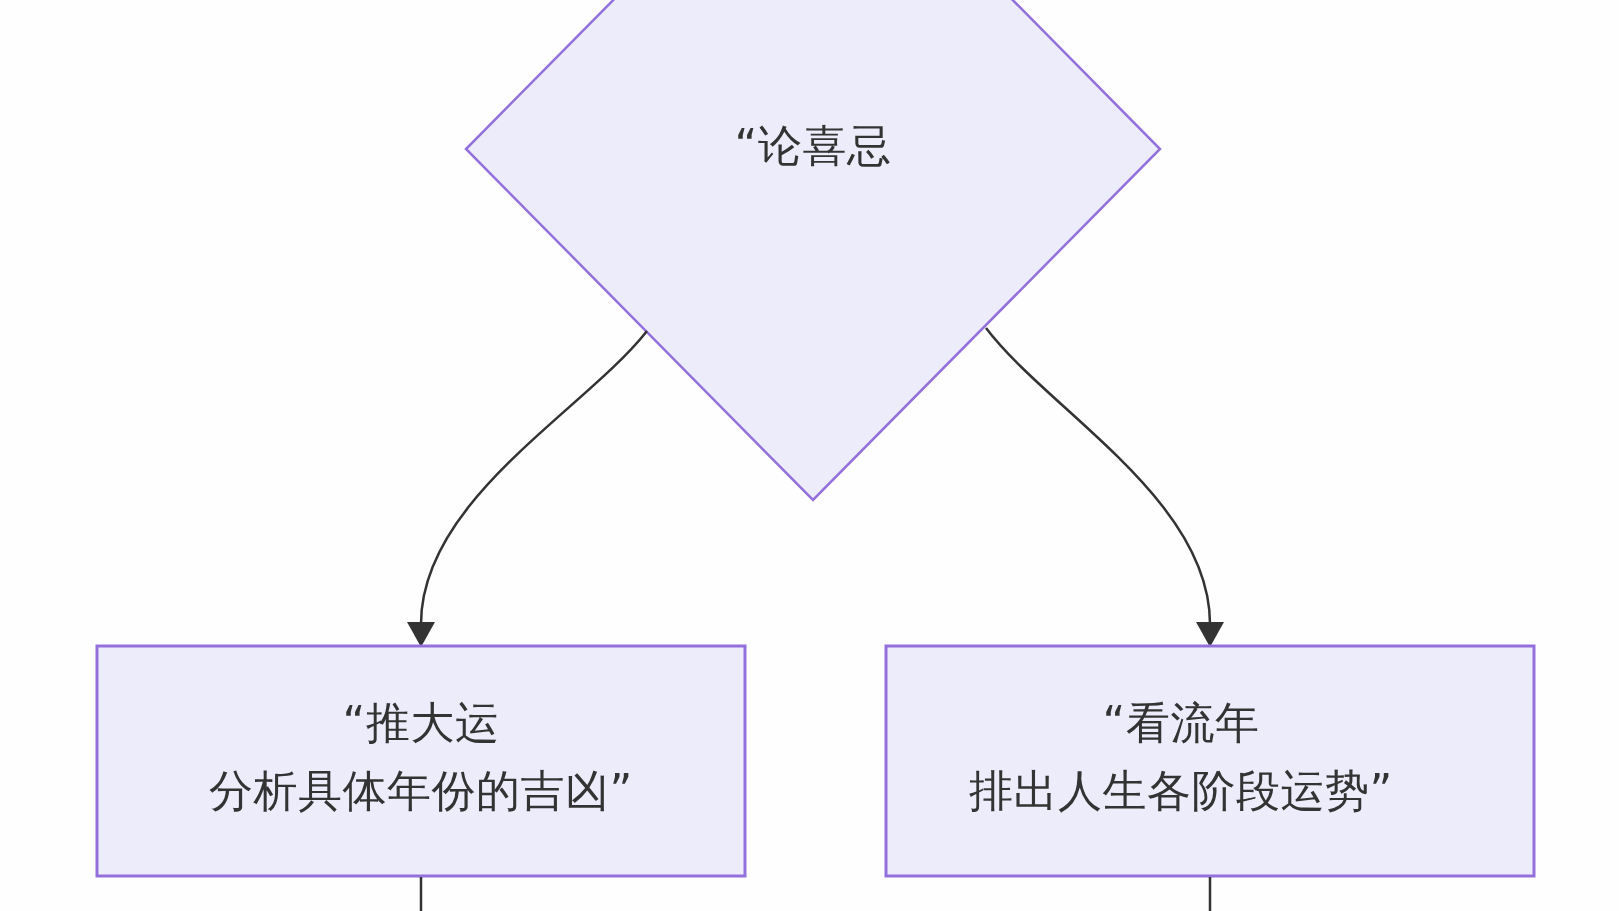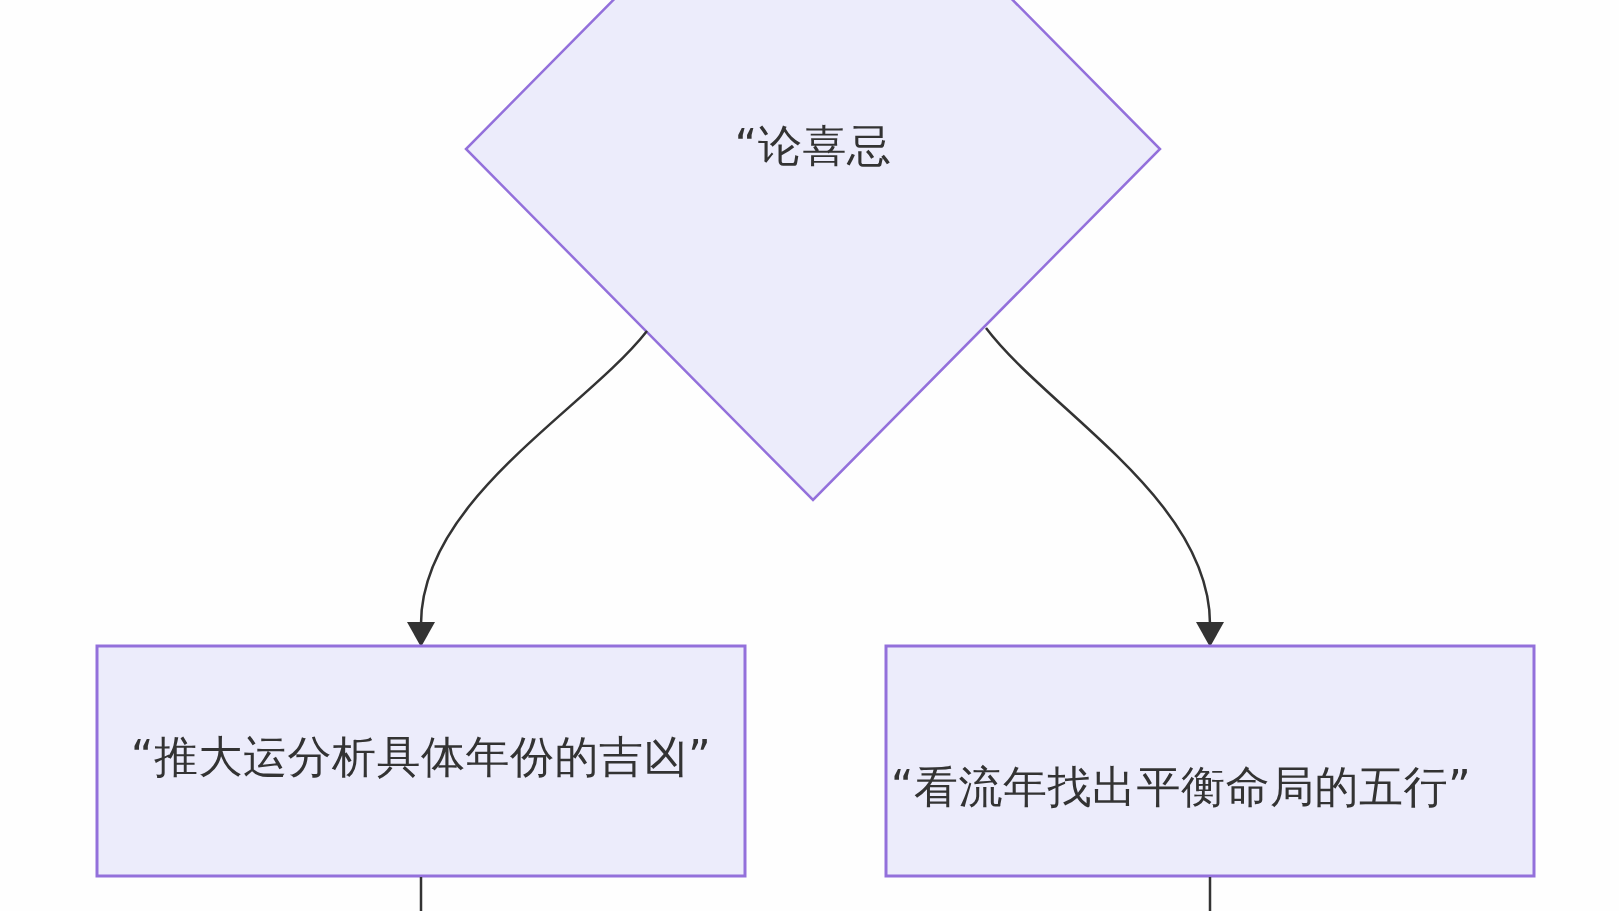--- a/index.html
+++ b/index.html
@@ -31,6 +31,7 @@
   .node-label {
     position: absolute;
     display: flex;
+    flex-direction: column;
     align-items: center;
     justify-content: center;
     text-align: center;

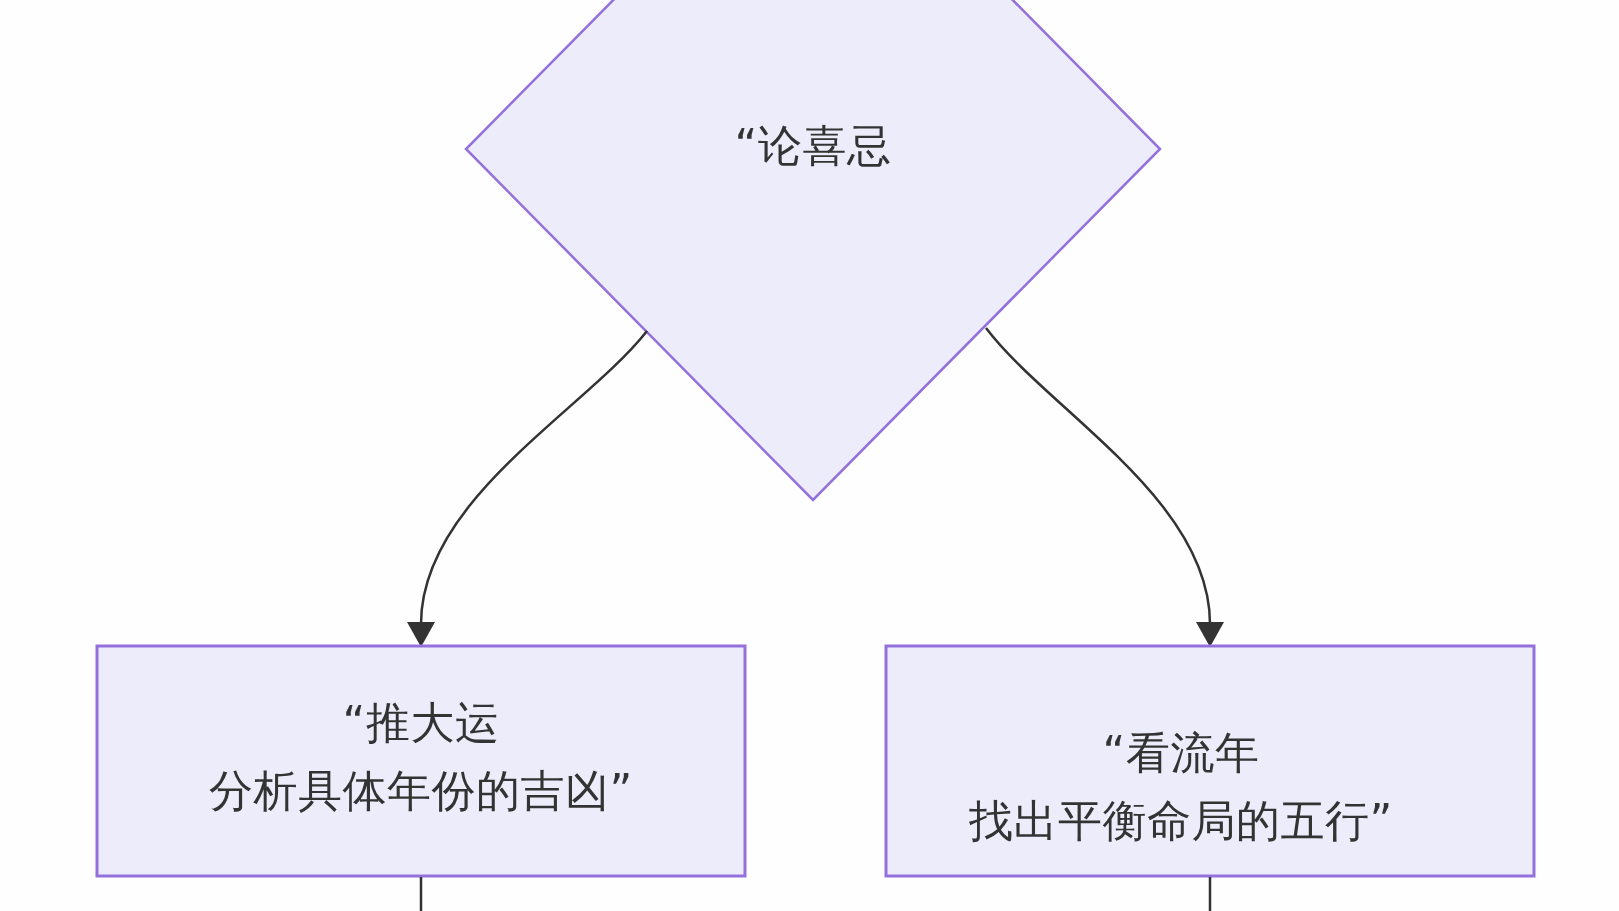--- a/index.html
+++ b/index.html
@@ -60,7 +60,6 @@
     top: 646px;
     width: 590px;
     height: 222px;
-    margin-top: 30px;
   }
 </style>
 </head>

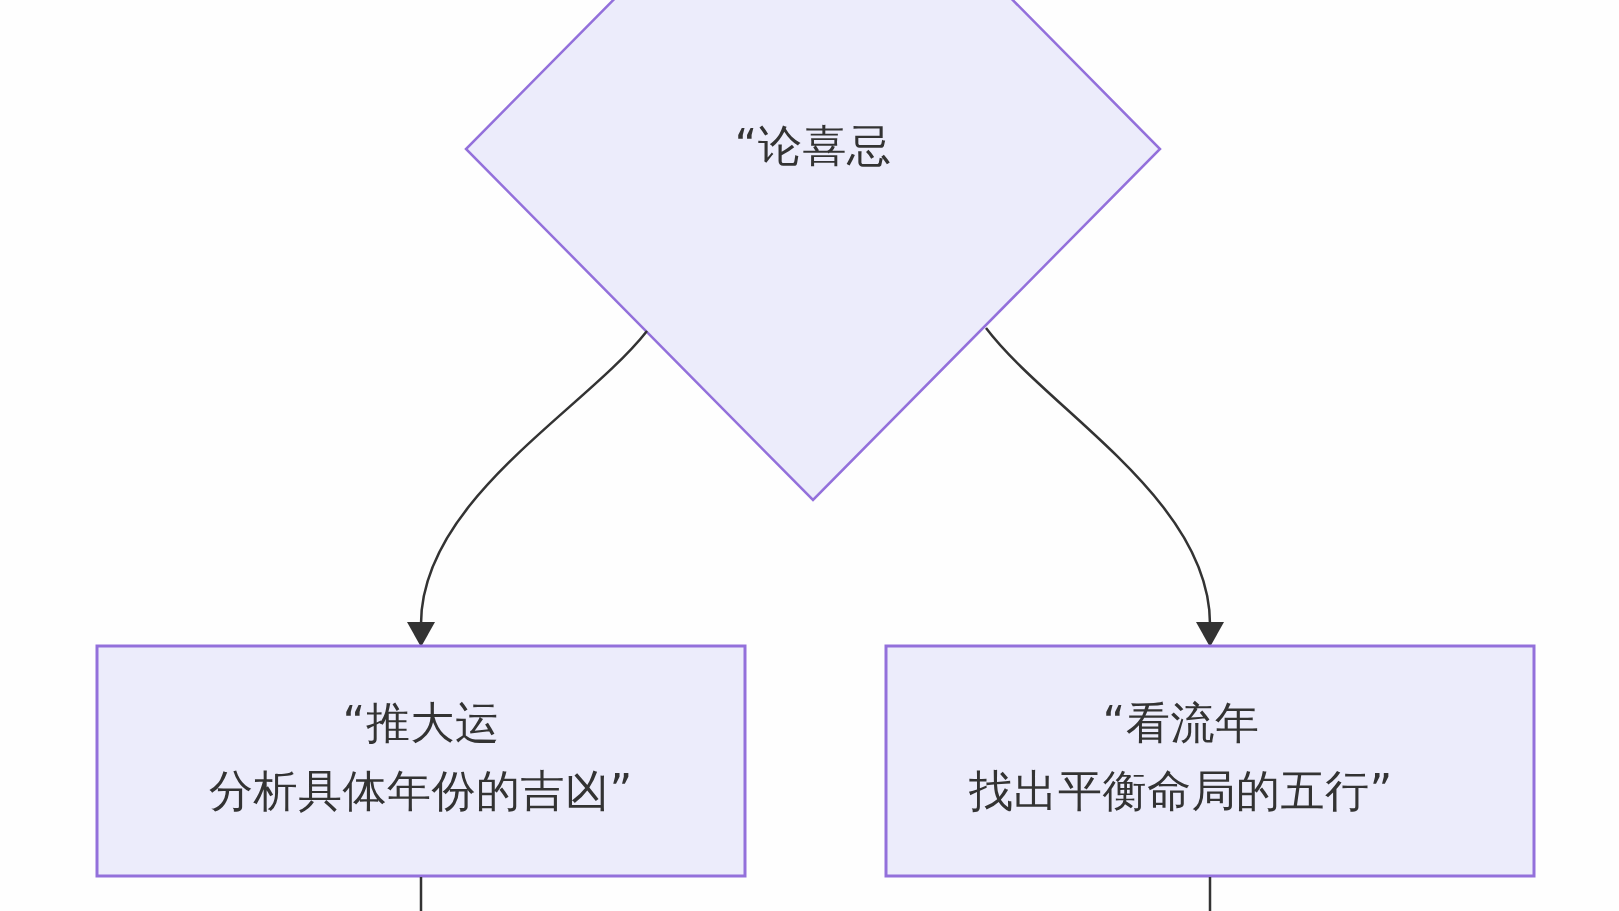--- a/index.html
+++ b/index.html
@@ -96,7 +96,7 @@
 
   <div class="node-label label-liunian">
     <span>“看流年</span>
-    <span>找出平衡命局的五行”</span>
+    <span>排出人生各阶段运势”</span>
   </div>
 
 </div>

